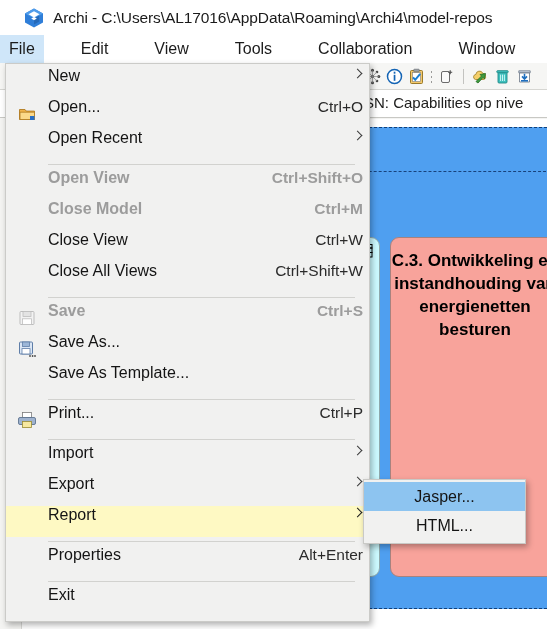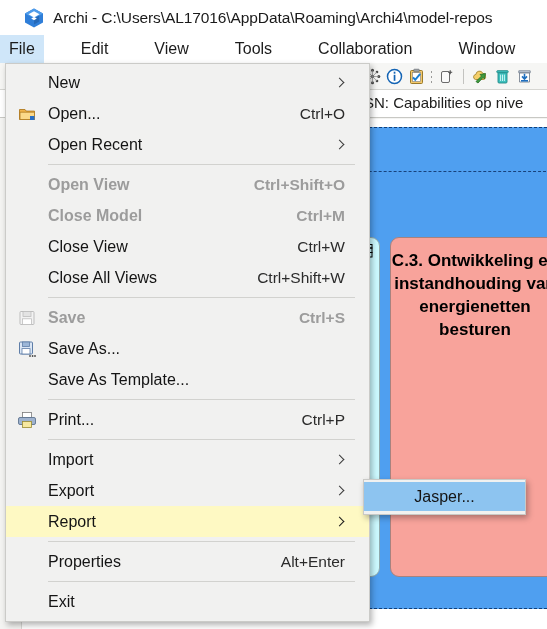--- a/index.html
+++ b/index.html
@@ -181,8 +181,8 @@
   .mi {
     position: relative;
     height: 31px;
-    display: flex; align-items: center;
-    padding-left: 42px; padding-right: 24px;
+    display: flex; align-items: flex-start;
+    padding-left: 42px; padding-right: 6px;
     font-size: 16px;
     color: #141414;
     cursor: default;

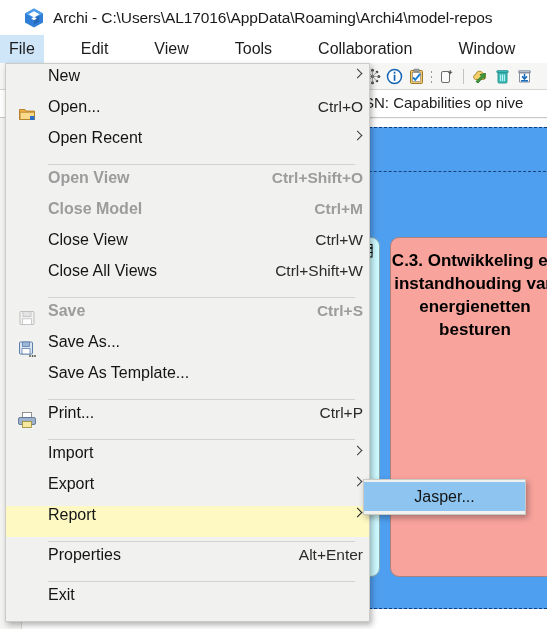--- a/index.html
+++ b/index.html
@@ -494,6 +494,7 @@
 
   <div id="submenu">
     <div class="sub-mi selected">Jasper...</div>
+    <div class="sub-mi">HTML...</div>
   </div>
 
 </div>

